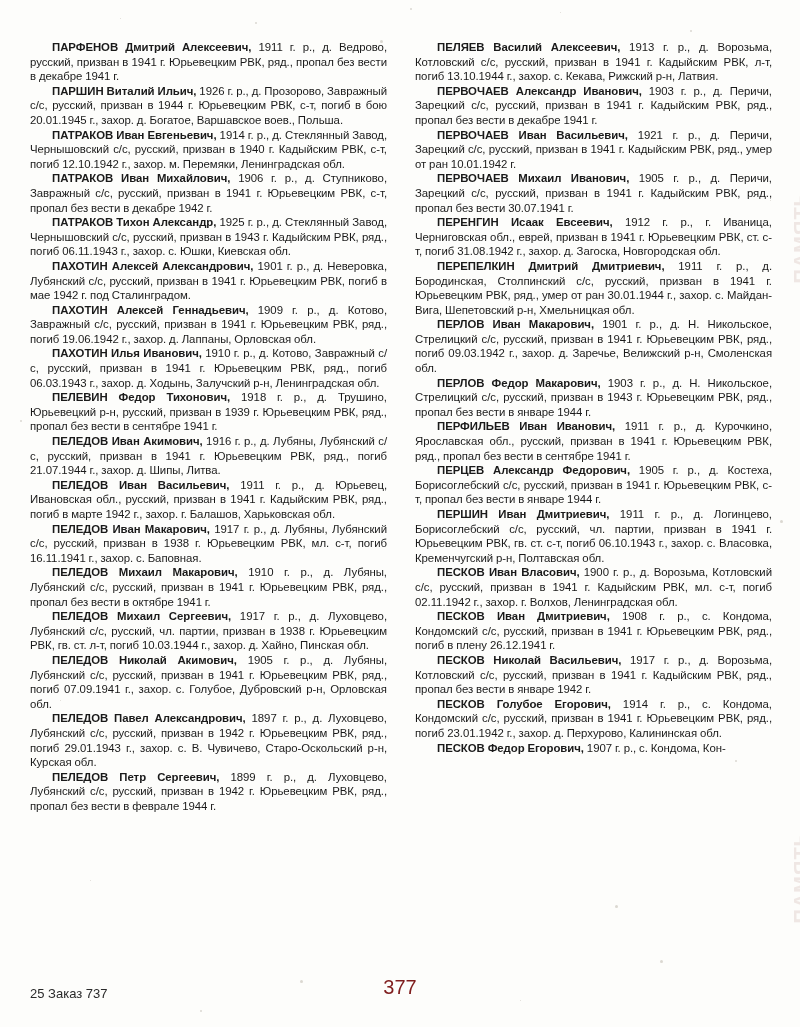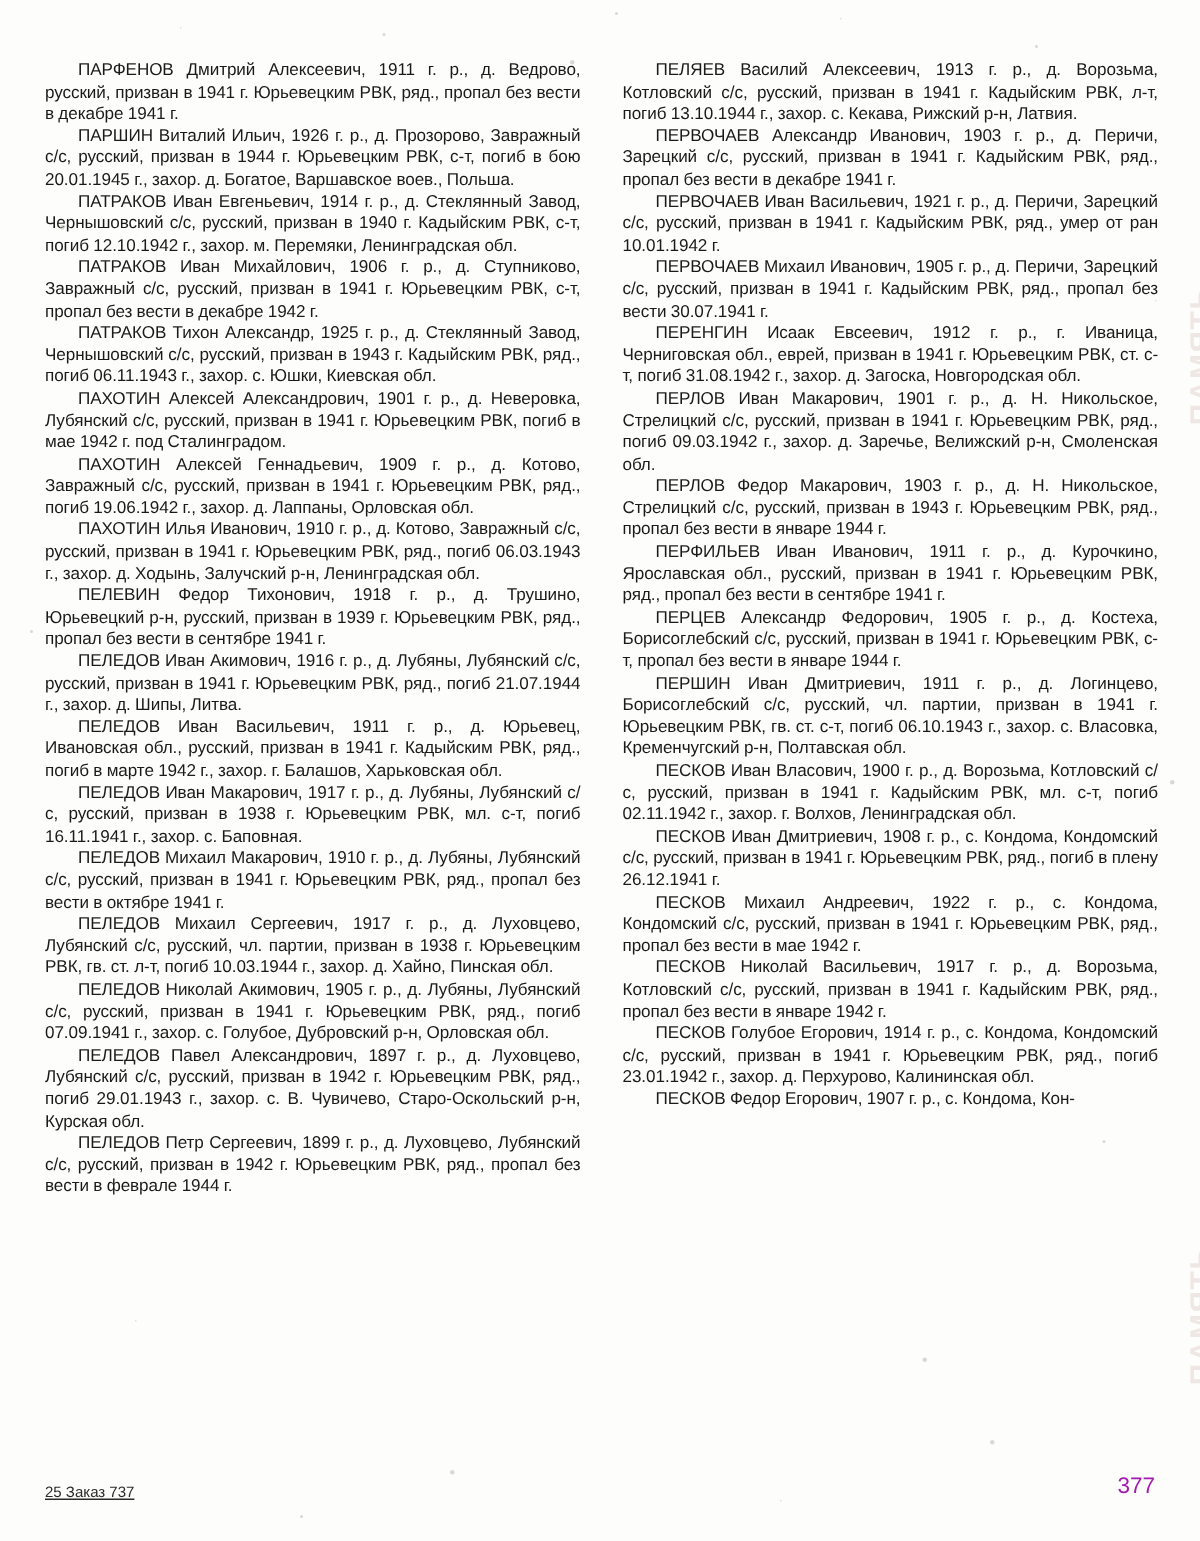--- a/index.html
+++ b/index.html
@@ -68,7 +68,7 @@
     word-spacing: -0.2px;
   }
   p.entry .nm {
-    font-weight: normal;
+    font-weight: bold;
   }
   .footer {
     position: absolute;

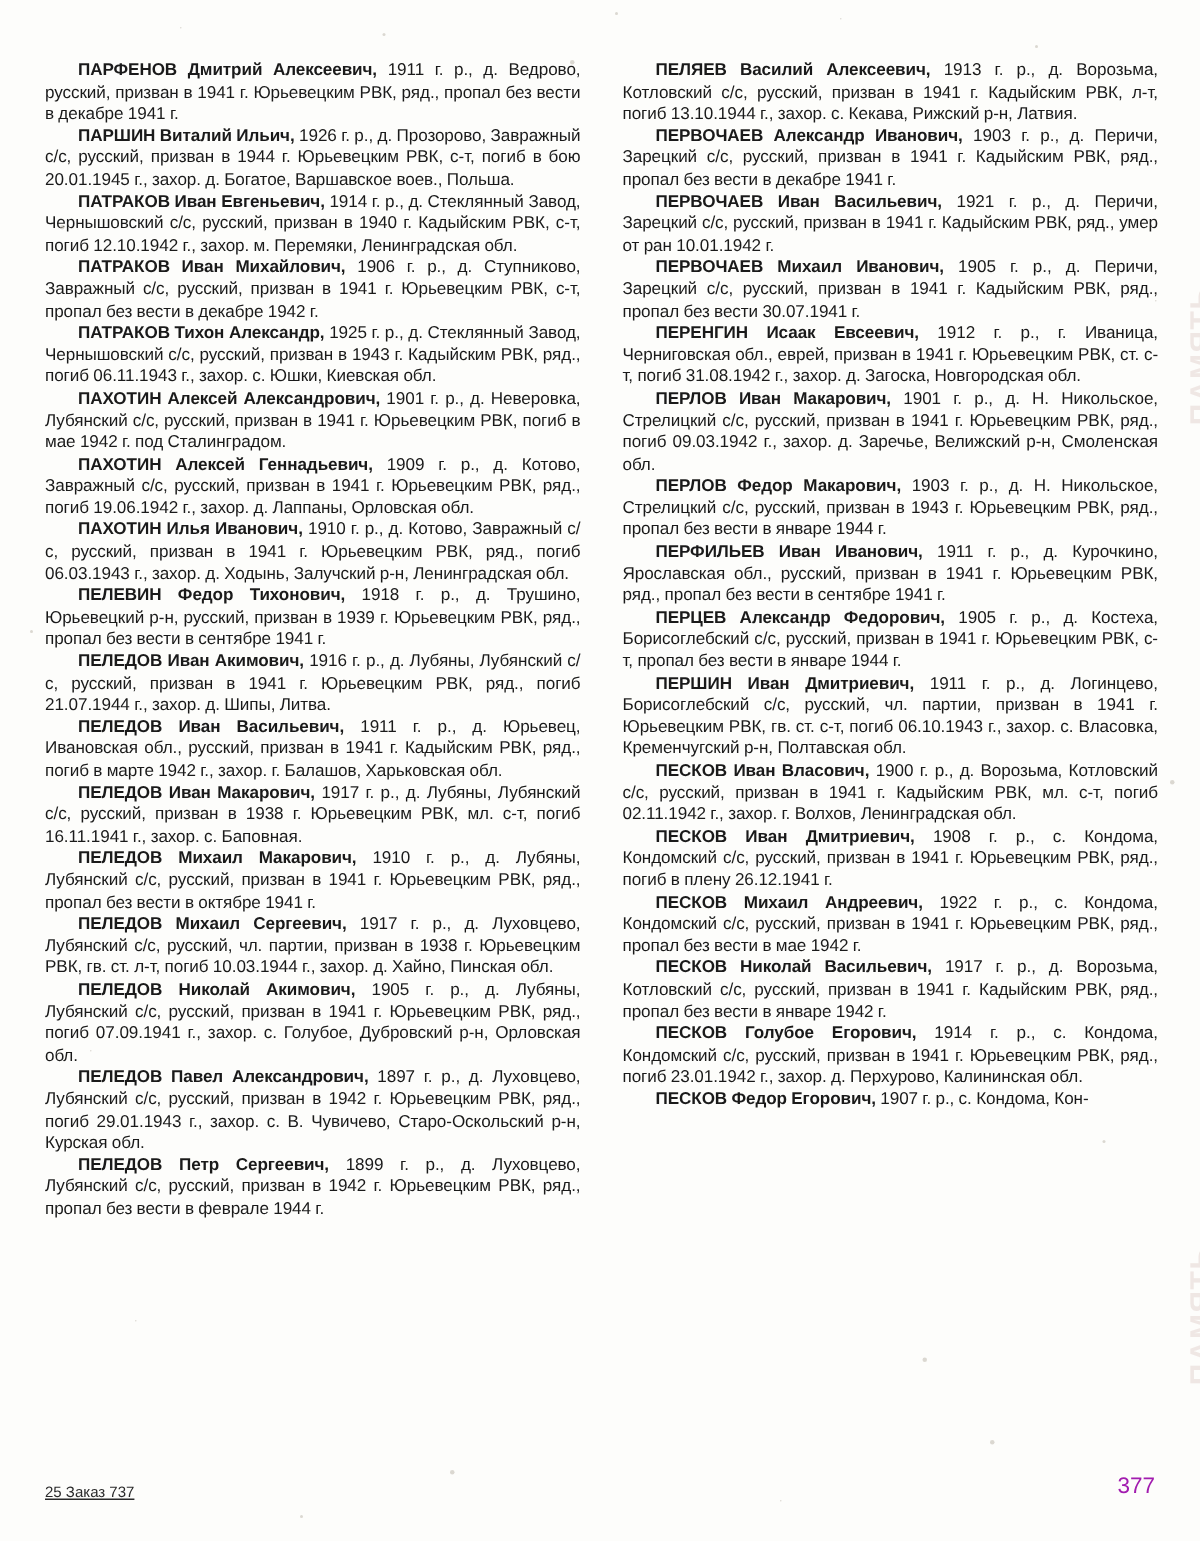--- a/index.html
+++ b/index.html
@@ -132,6 +132,7 @@
       <p class="entry"><span class="nm">ПЕРВОЧАЕВ Иван Васильевич,</span><span> 1921 г. р., д. Перичи, Зарецкий с/с, русский, призван в 1941 г. Кадыйским РВК, ряд., умер от ран 10.01.1942 г.</span></p>
       <p class="entry"><span class="nm">ПЕРВОЧАЕВ Михаил Иванович,</span><span> 1905 г. р., д. Перичи, Зарецкий с/с, русский, призван в 1941 г. Кадыйским РВК, ряд., пропал без вести 30.07.1941 г.</span></p>
       <p class="entry"><span class="nm">ПЕРЕНГИН Исаак Евсеевич,</span><span> 1912 г. р., г. Иваница, Черниговская обл., еврей, призван в 1941 г. Юрьевецким РВК, ст. с-т, погиб 31.08.1942 г., захор. д. Загоска, Новгородская обл.</span></p>
+      <p class="entry"><span class="nm">ПЕРЕПЕЛКИН Дмитрий Дмитриевич,</span><span> 1911 г. р., д. Бородинская, Столпинский с/с, русский, призван в 1941 г. Юрьевецким РВК, ряд., умер от ран 30.01.1944 г., захор. с. Майдан-Вига, Шепетовский р-н, Хмельницкая обл.</span></p>
       <p class="entry"><span class="nm">ПЕРЛОВ Иван Макарович,</span><span> 1901 г. р., д. Н. Никольское, Стрелицкий с/с, русский, призван в 1941 г. Юрьевецким РВК, ряд., погиб 09.03.1942 г., захор. д. Заречье, Велижский р-н, Смоленская обл.</span></p>
       <p class="entry"><span class="nm">ПЕРЛОВ Федор Макарович,</span><span> 1903 г. р., д. Н. Никольское, Стрелицкий с/с, русский, призван в 1943 г. Юрьевецким РВК, ряд., пропал без вести в январе 1944 г.</span></p>
       <p class="entry"><span class="nm">ПЕРФИЛЬЕВ Иван Иванович,</span><span> 1911 г. р., д. Курочкино, Ярославская обл., русский, призван в 1941 г. Юрьевецким РВК, ряд., пропал без вести в сентябре 1941 г.</span></p>

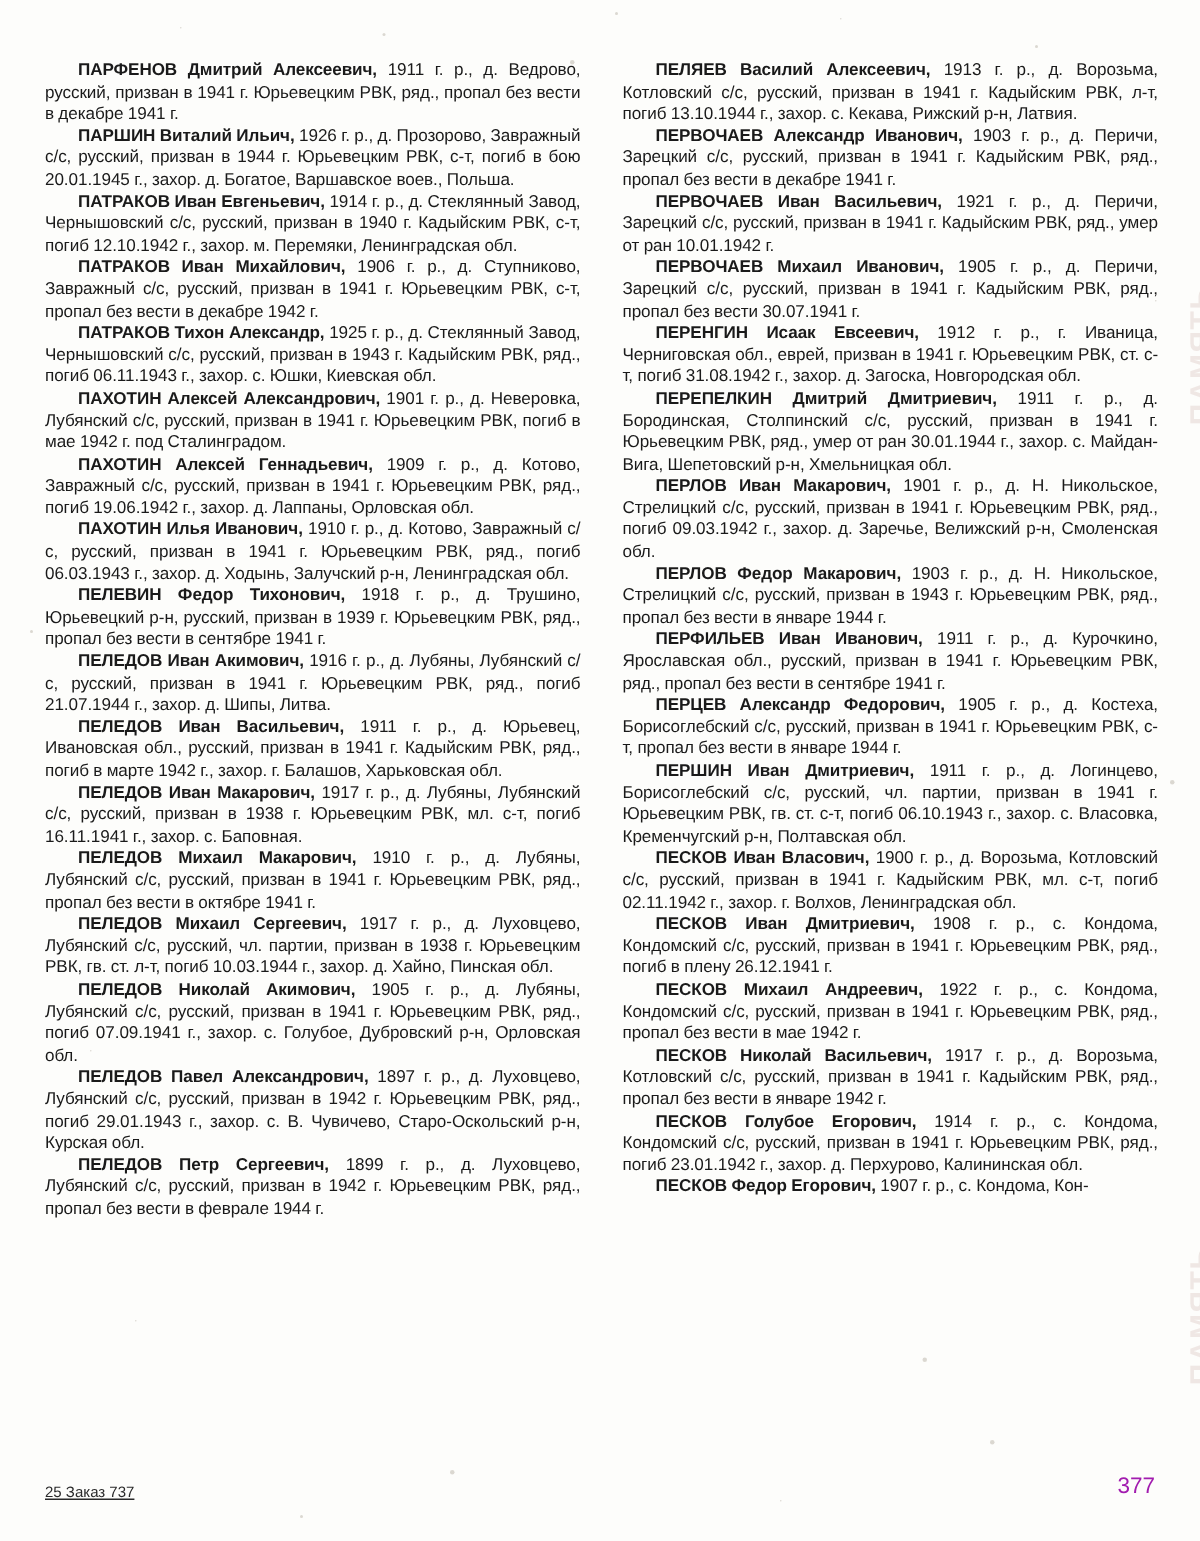--- a/index.html
+++ b/index.html
@@ -140,7 +140,6 @@
       <p class="entry"><span class="nm">ПЕРШИН Иван Дмитриевич,</span><span> 1911 г. р., д. Логинцево, Борисоглебский с/с, русский, чл. партии, призван в 1941 г. Юрьевецким РВК, гв. ст. с-т, погиб 06.10.1943 г., захор. с. Власовка, Кременчугский р-н, Полтавская обл.</span></p>
       <p class="entry"><span class="nm">ПЕСКОВ Иван Власович,</span><span> 1900 г. р., д. Ворозьма, Котловский с/с, русский, призван в 1941 г. Кадыйским РВК, мл. с-т, погиб 02.11.1942 г., захор. г. Волхов, Ленинградская обл.</span></p>
       <p class="entry"><span class="nm">ПЕСКОВ Иван Дмитриевич,</span><span> 1908 г. р., с. Кондома, Кондомский с/с, русский, призван в 1941 г. Юрьевецким РВК, ряд., погиб в плену 26.12.1941 г.</span></p>
-      <p class="entry"><span class="nm">ПЕСКОВ Михаил Андреевич,</span><span> 1922 г. р., с. Кондома, Кондомский с/с, русский, призван в 1941 г. Юрьевецким РВК, ряд., пропал без вести в мае 1942 г.</span></p>
       <p class="entry"><span class="nm">ПЕСКОВ Николай Васильевич,</span><span> 1917 г. р., д. Ворозьма, Котловский с/с, русский, призван в 1941 г. Кадыйским РВК, ряд., пропал без вести в январе 1942 г.</span></p>
       <p class="entry"><span class="nm">ПЕСКОВ Голубое Егорович,</span><span> 1914 г. р., с. Кондома, Кондомский с/с, русский, призван в 1941 г. Юрьевецким РВК, ряд., погиб 23.01.1942 г., захор. д. Перхурово, Калининская обл.</span></p>
       <p class="entry"><span class="nm">ПЕСКОВ Федор Егорович,</span><span> 1907 г. р., с. Кондома, Кон-</span></p>

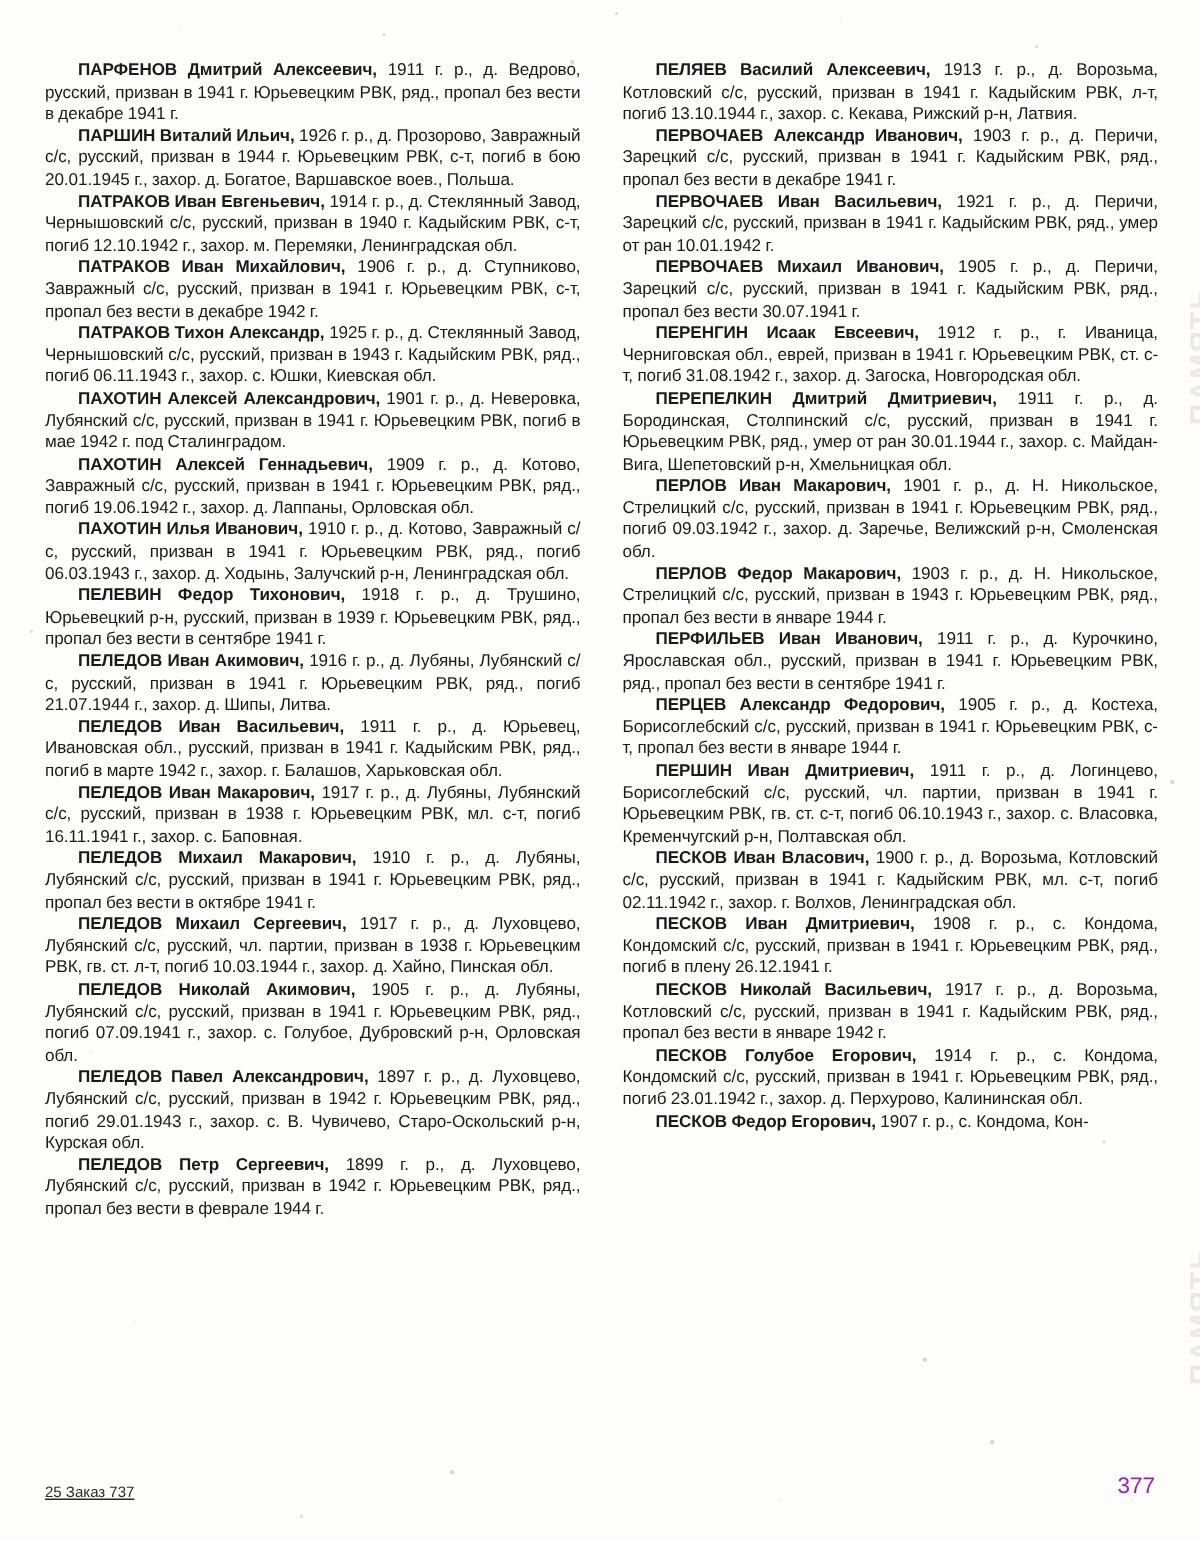--- a/index.html
+++ b/index.html
@@ -81,9 +81,8 @@
     position: absolute;
     left: 0;
     bottom: 0;
-    font-size: 10px;
+    font-size: 13px;
     color: #2a2a2a;
-    text-decoration: underline;
   }
   .pageno {
     position: absolute;

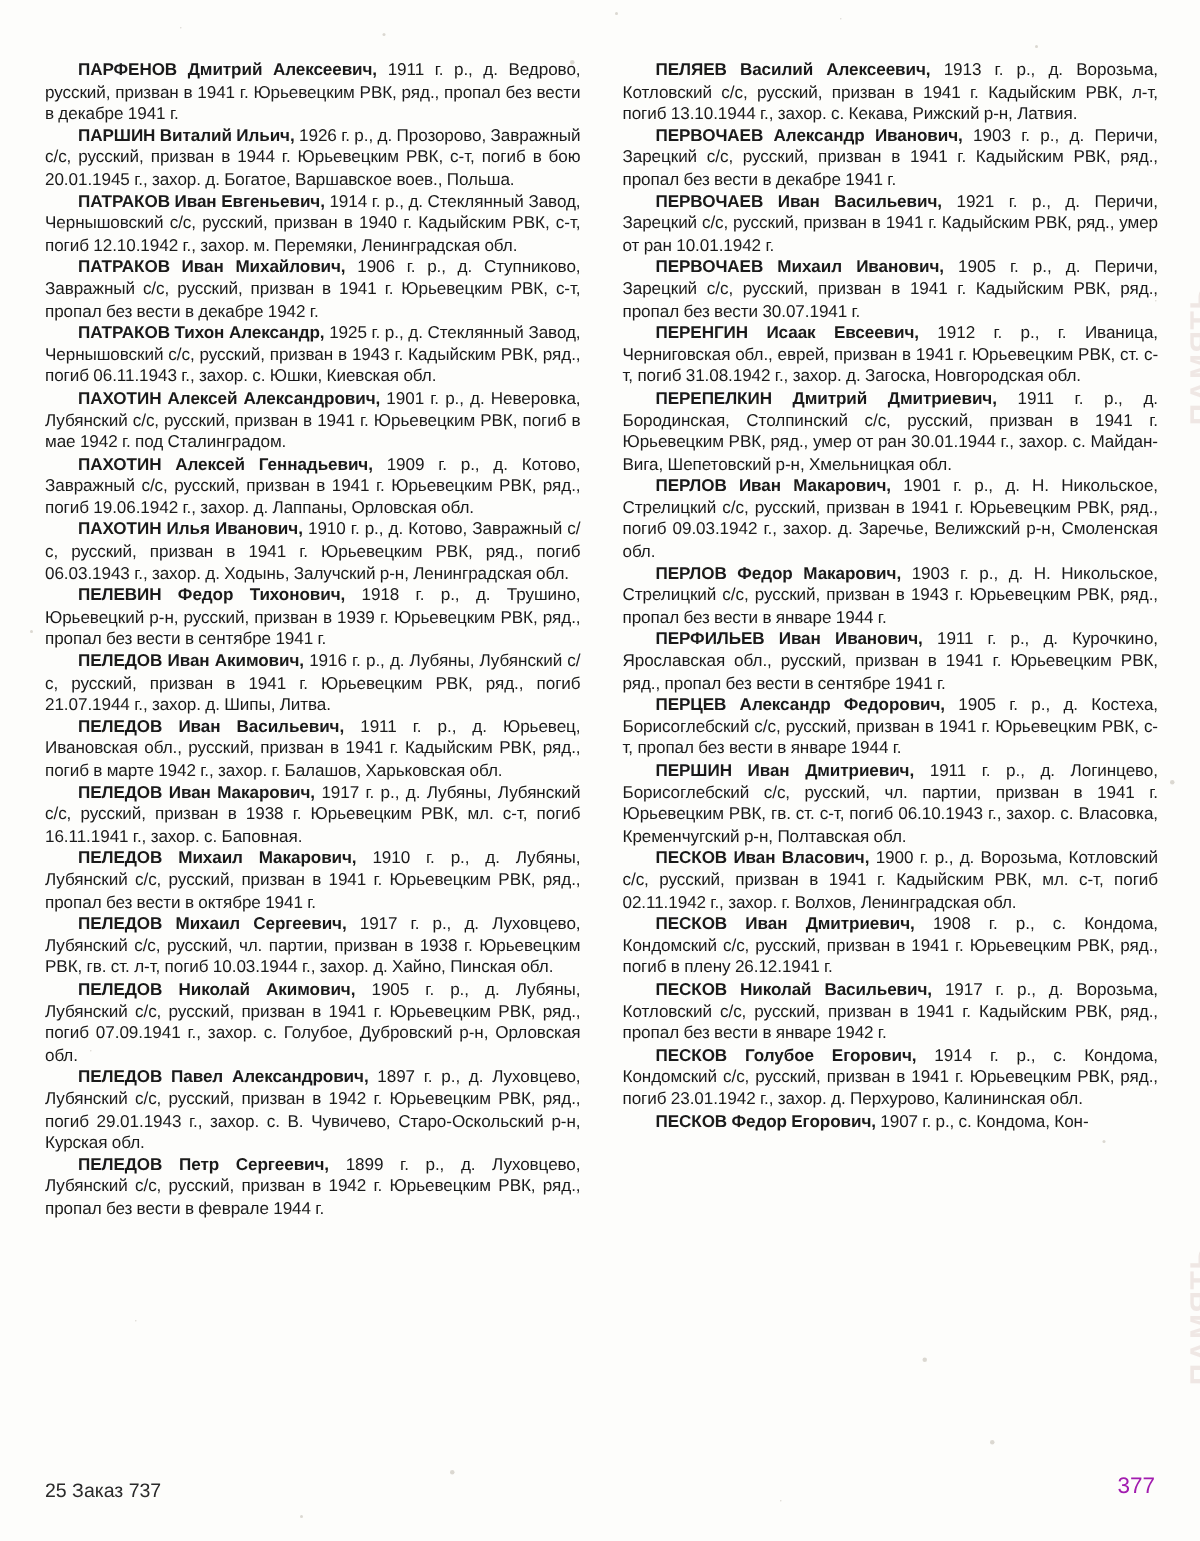--- a/index.html
+++ b/index.html
@@ -88,9 +88,9 @@
     position: absolute;
     left: 0; right: 0;
     bottom: 2px;
-    text-align: right;
-    font-size: 15px;
-    color: #a21caf;
+    text-align: center;
+    font-size: 20px;
+    color: #7f1d1d;
   }
 </style>
 </head>

